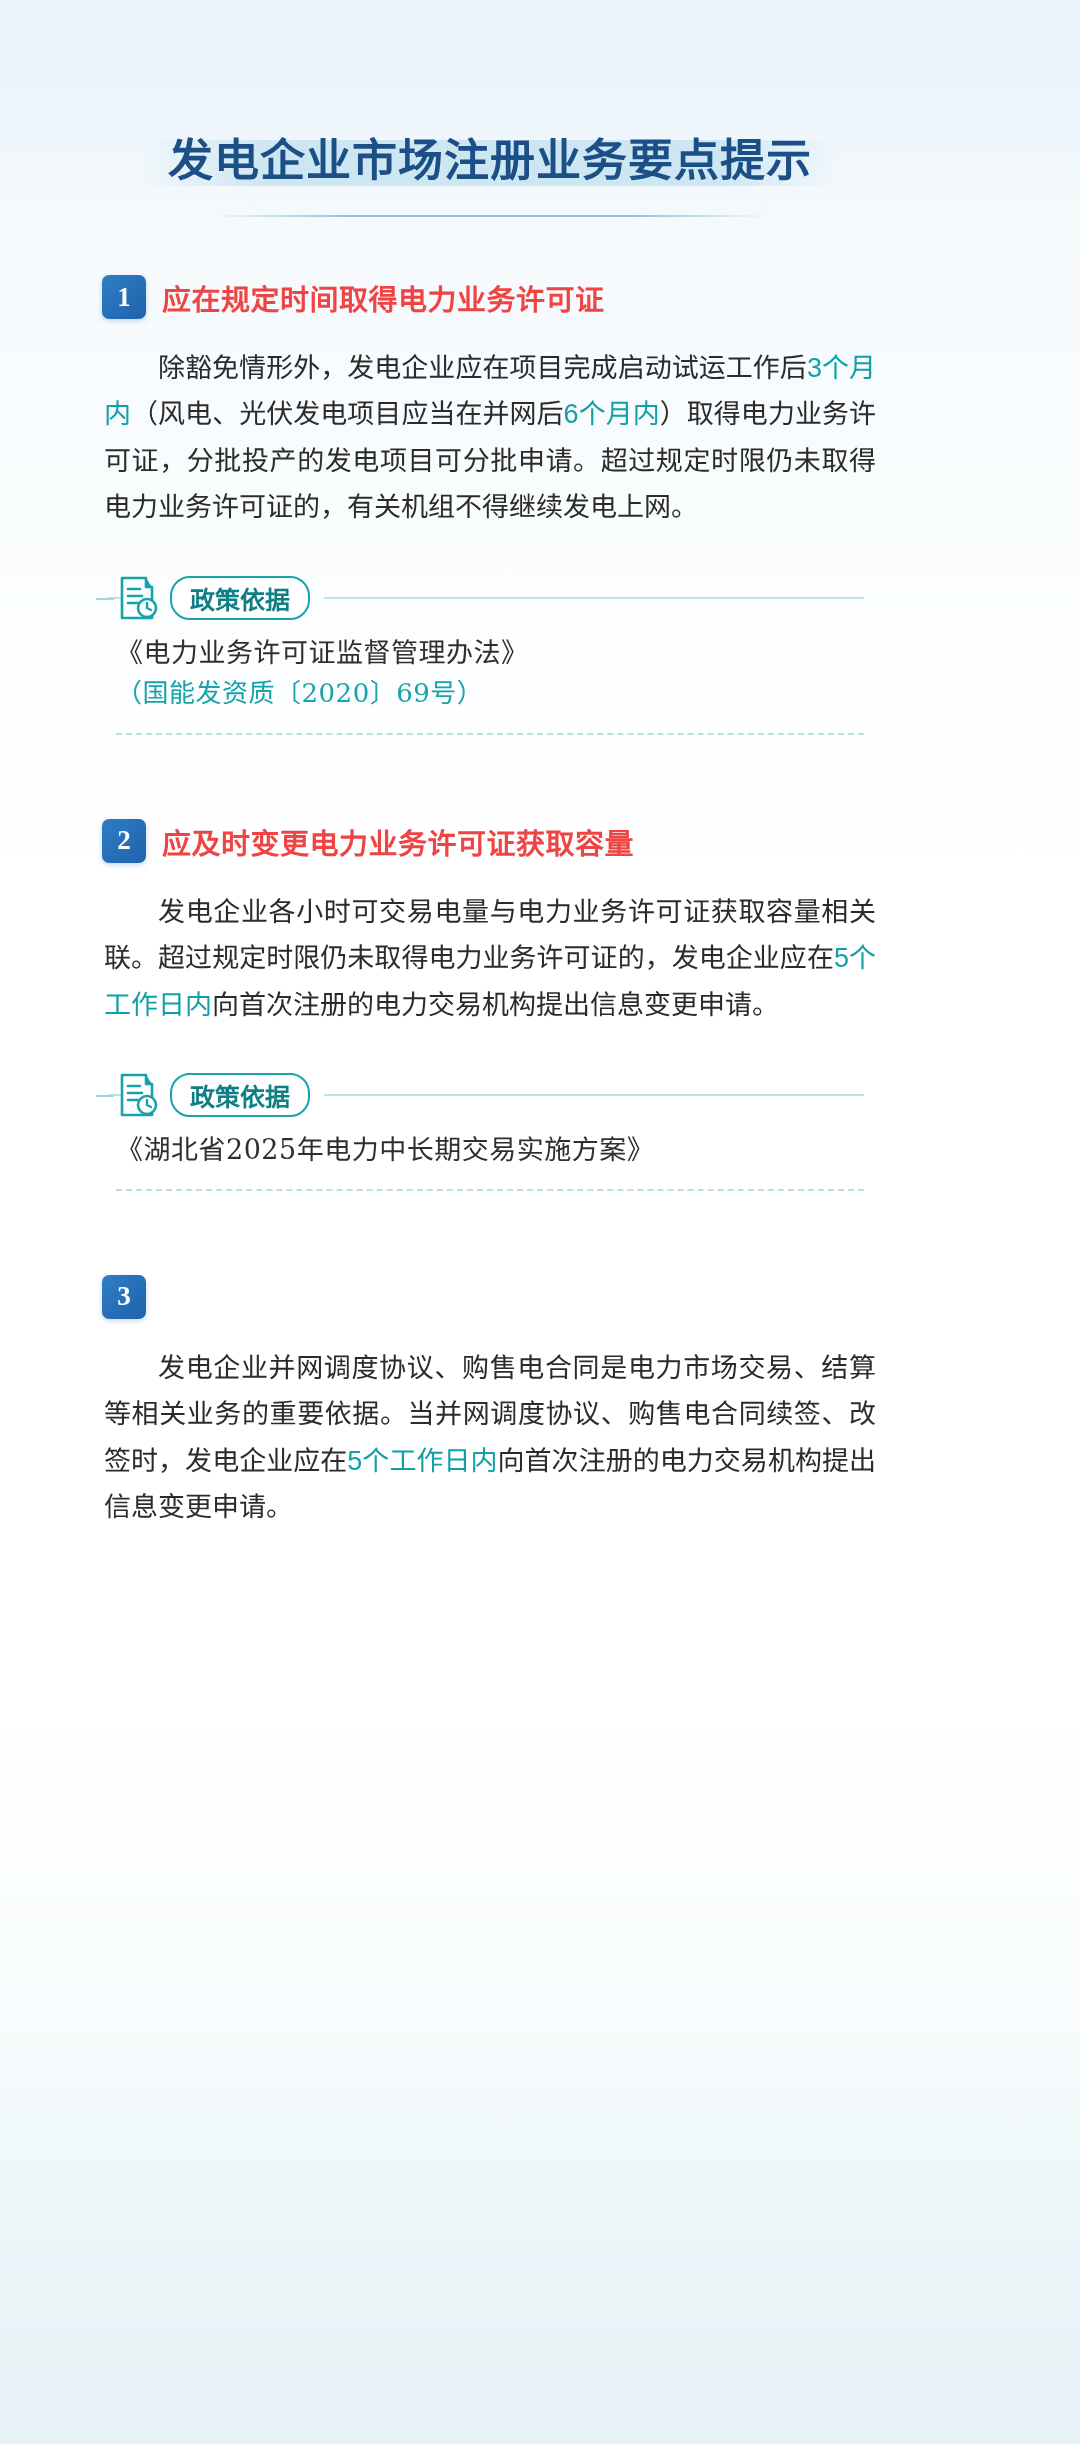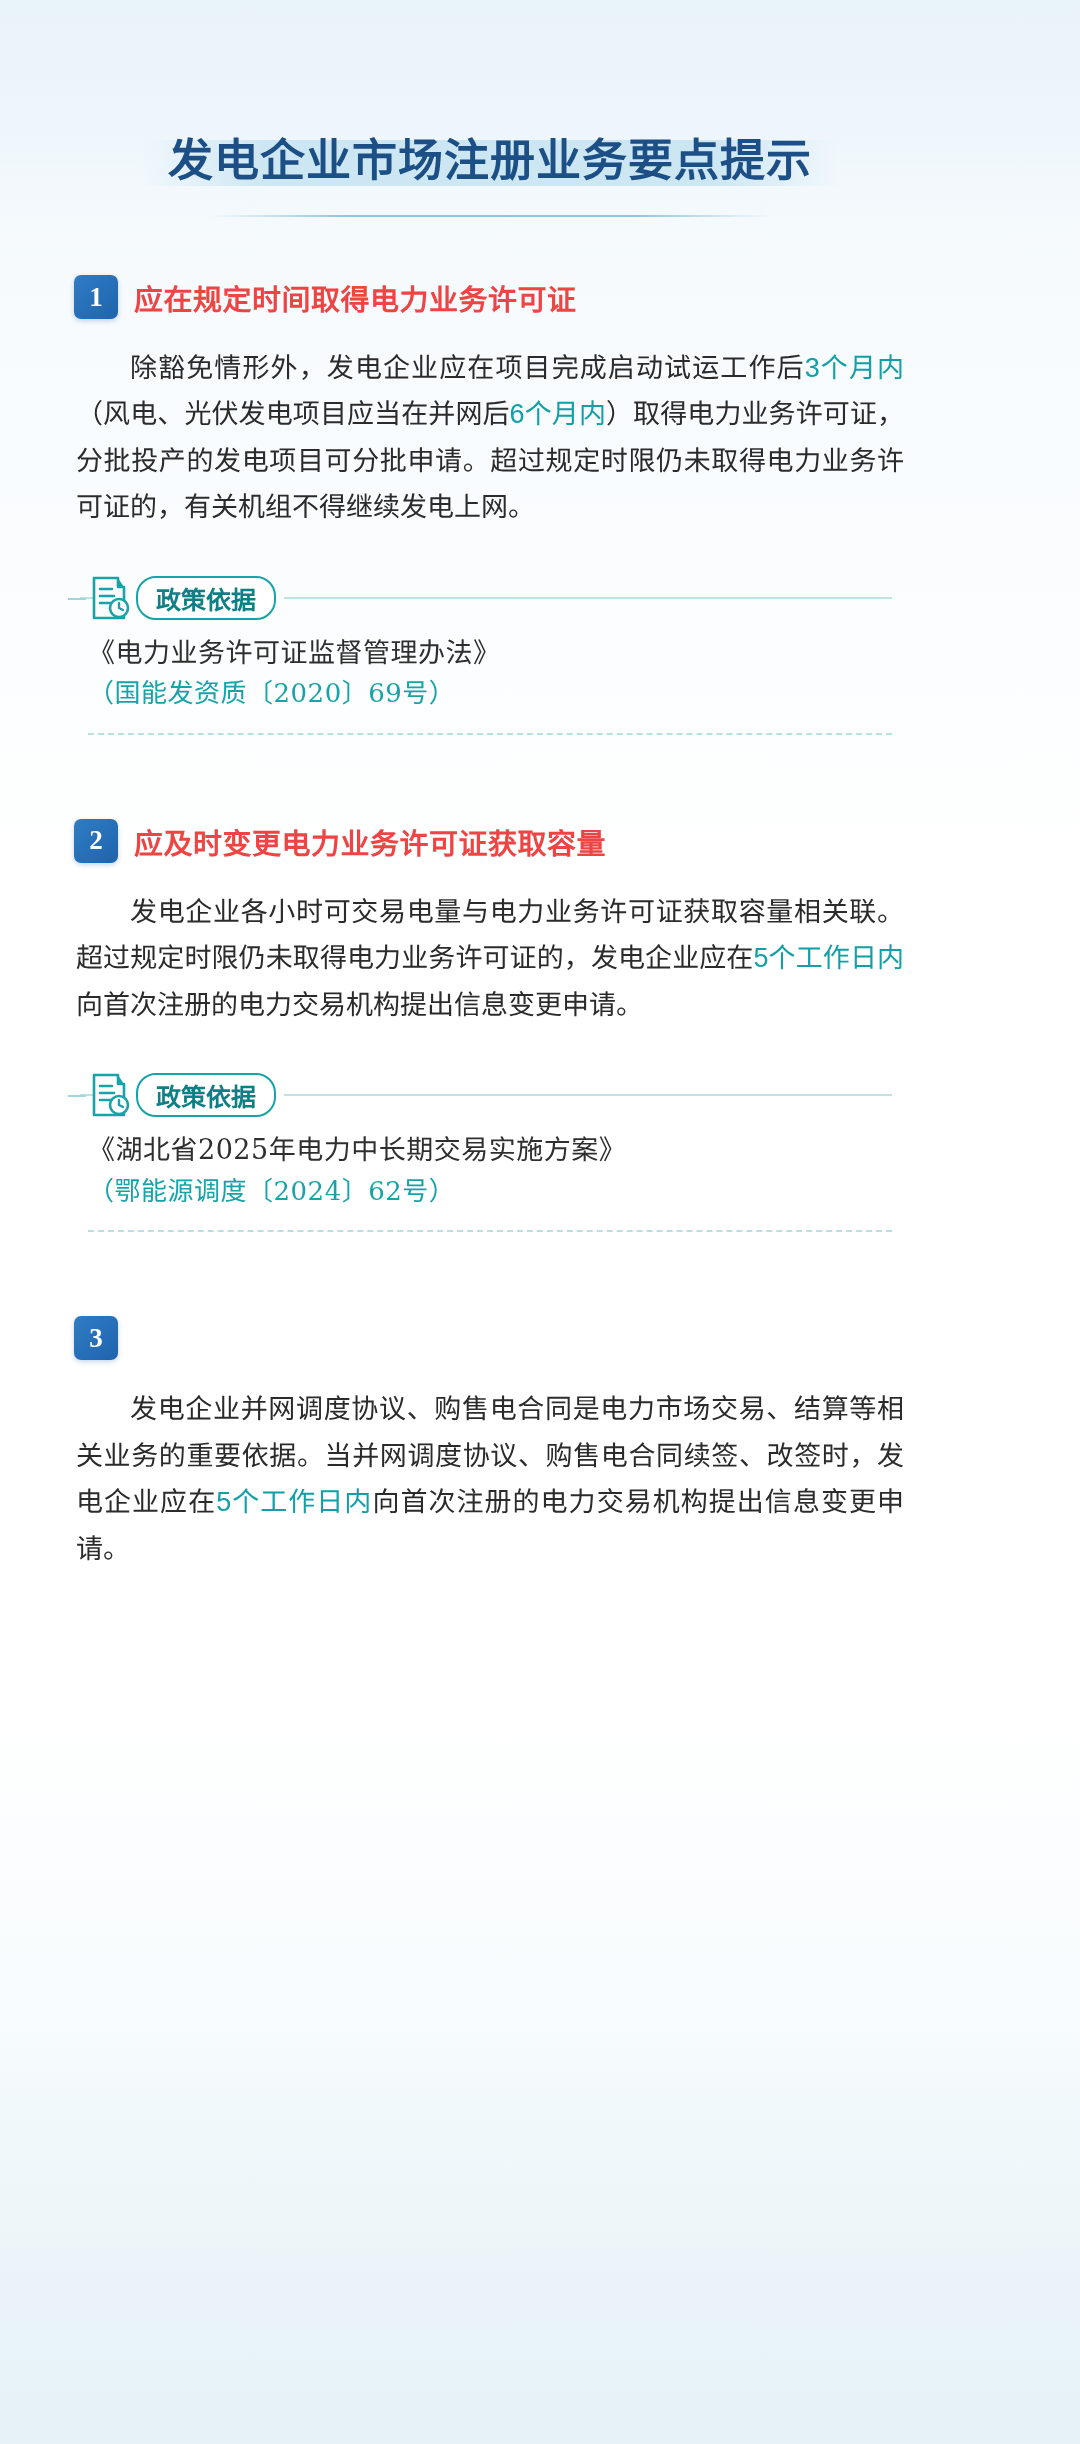--- a/index.html
+++ b/index.html
@@ -39,7 +39,7 @@
   .content {
     position: relative;
     z-index: 2;
-    padding: 0 52px;
+    padding: 0 80px;
     box-sizing: border-box;
     width: 980px;
   }

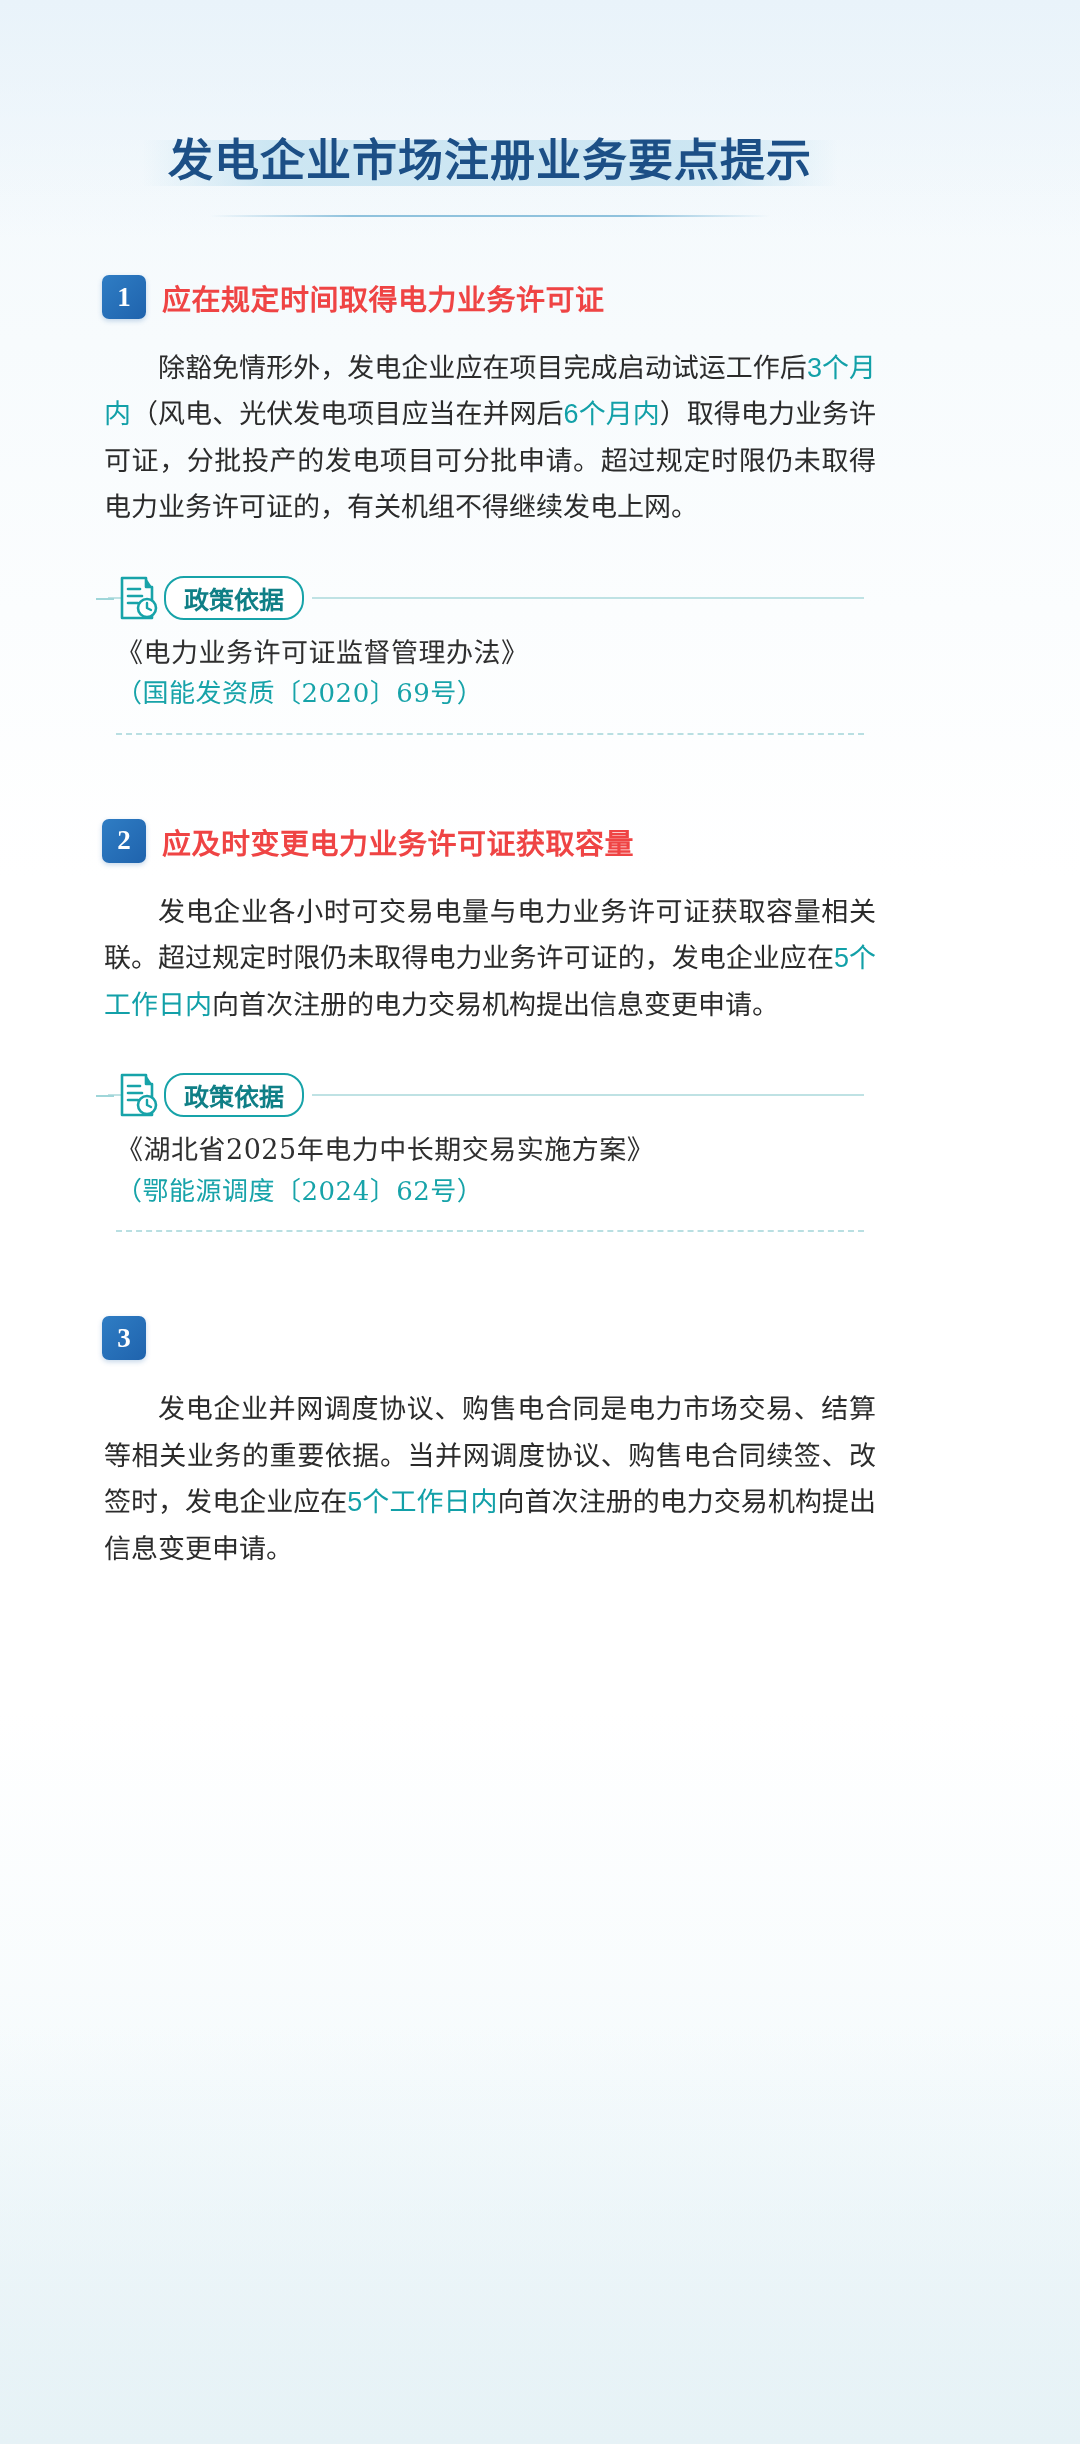--- a/index.html
+++ b/index.html
@@ -139,7 +139,7 @@
   .policy-head {
     display: flex;
     align-items: center;
-    gap: 4px;
+    gap: 10px;
     position: relative;
   }
   .policy-icon {

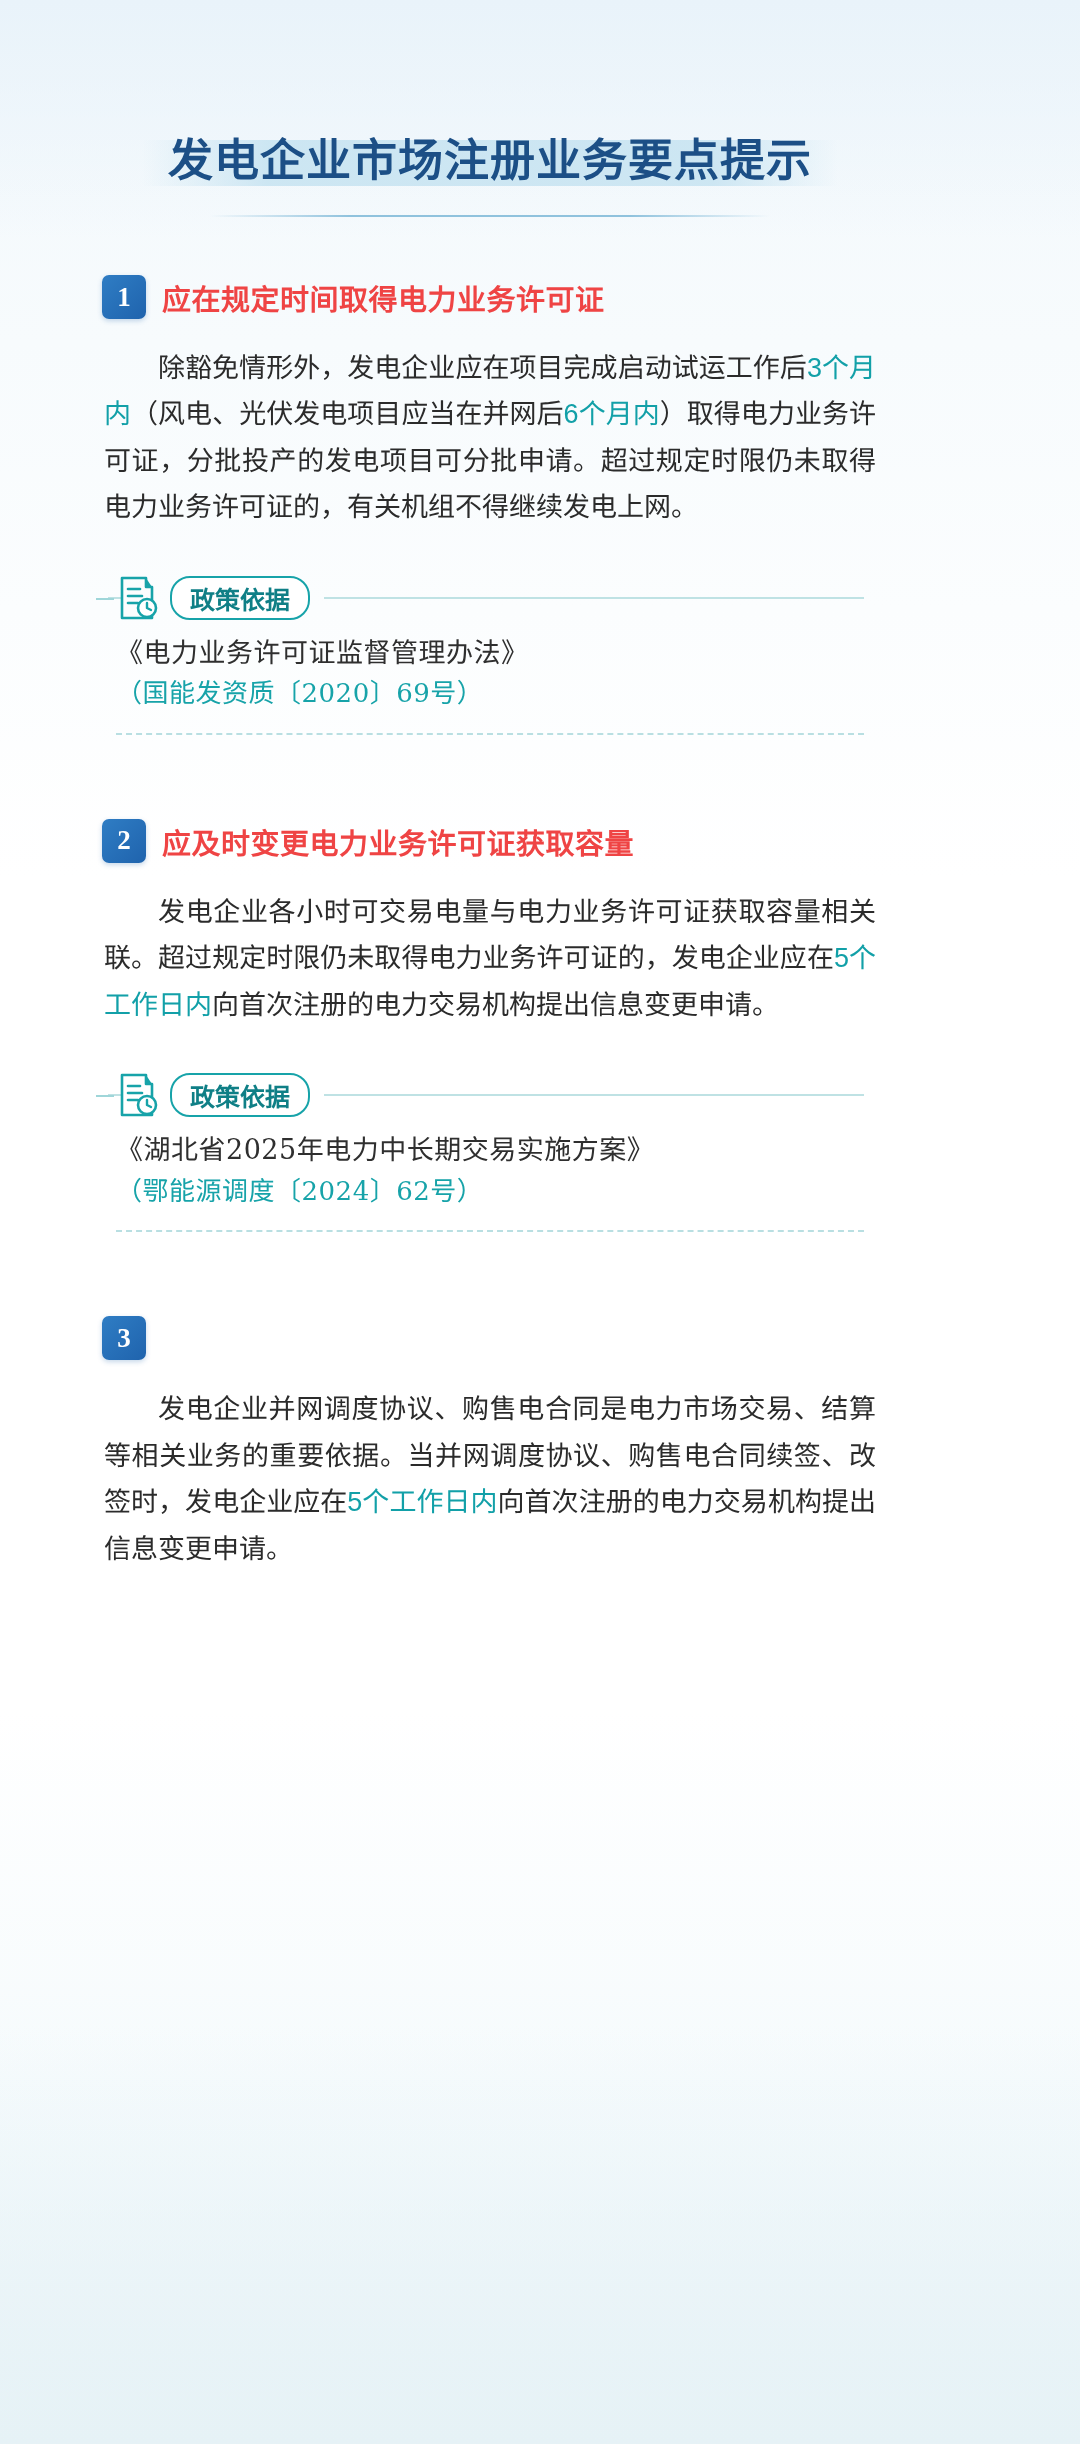--- a/index.html
+++ b/index.html
@@ -274,7 +274,6 @@
       </div>
       <div class="policy-body">
         <div class="policy-doc">《湖北省2025年电力中长期交易实施方案》</div>
-        <div class="policy-code">（鄂能源调度〔2024〕62号）</div>
       </div>
     </div>
   </div>

